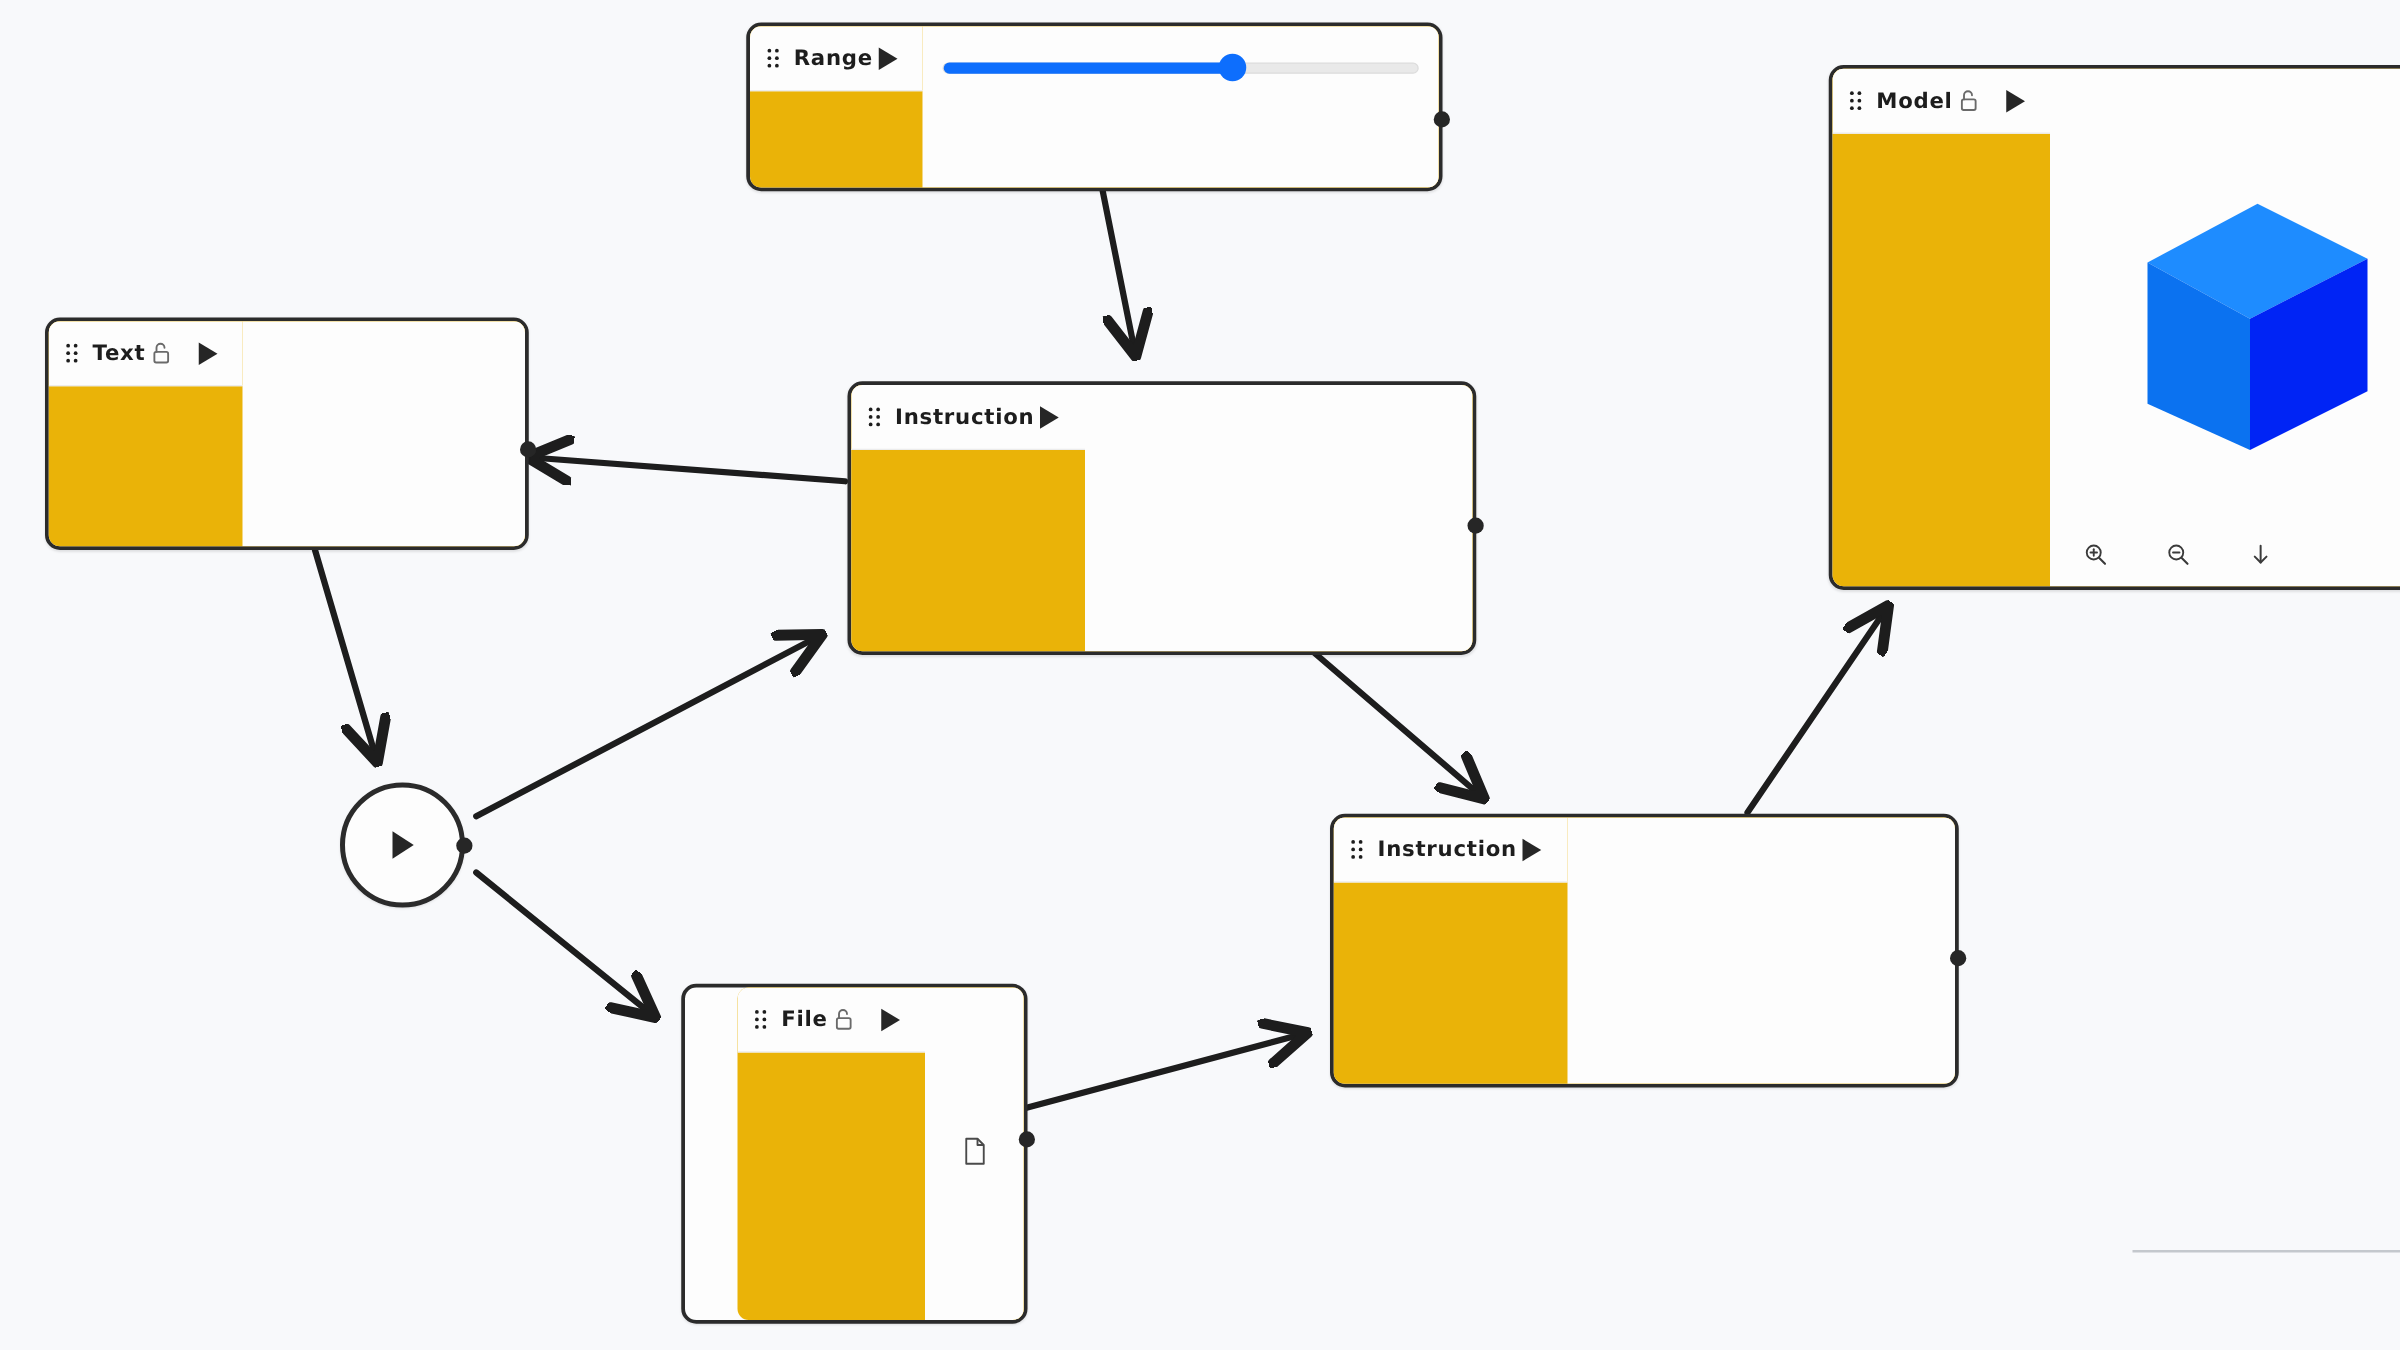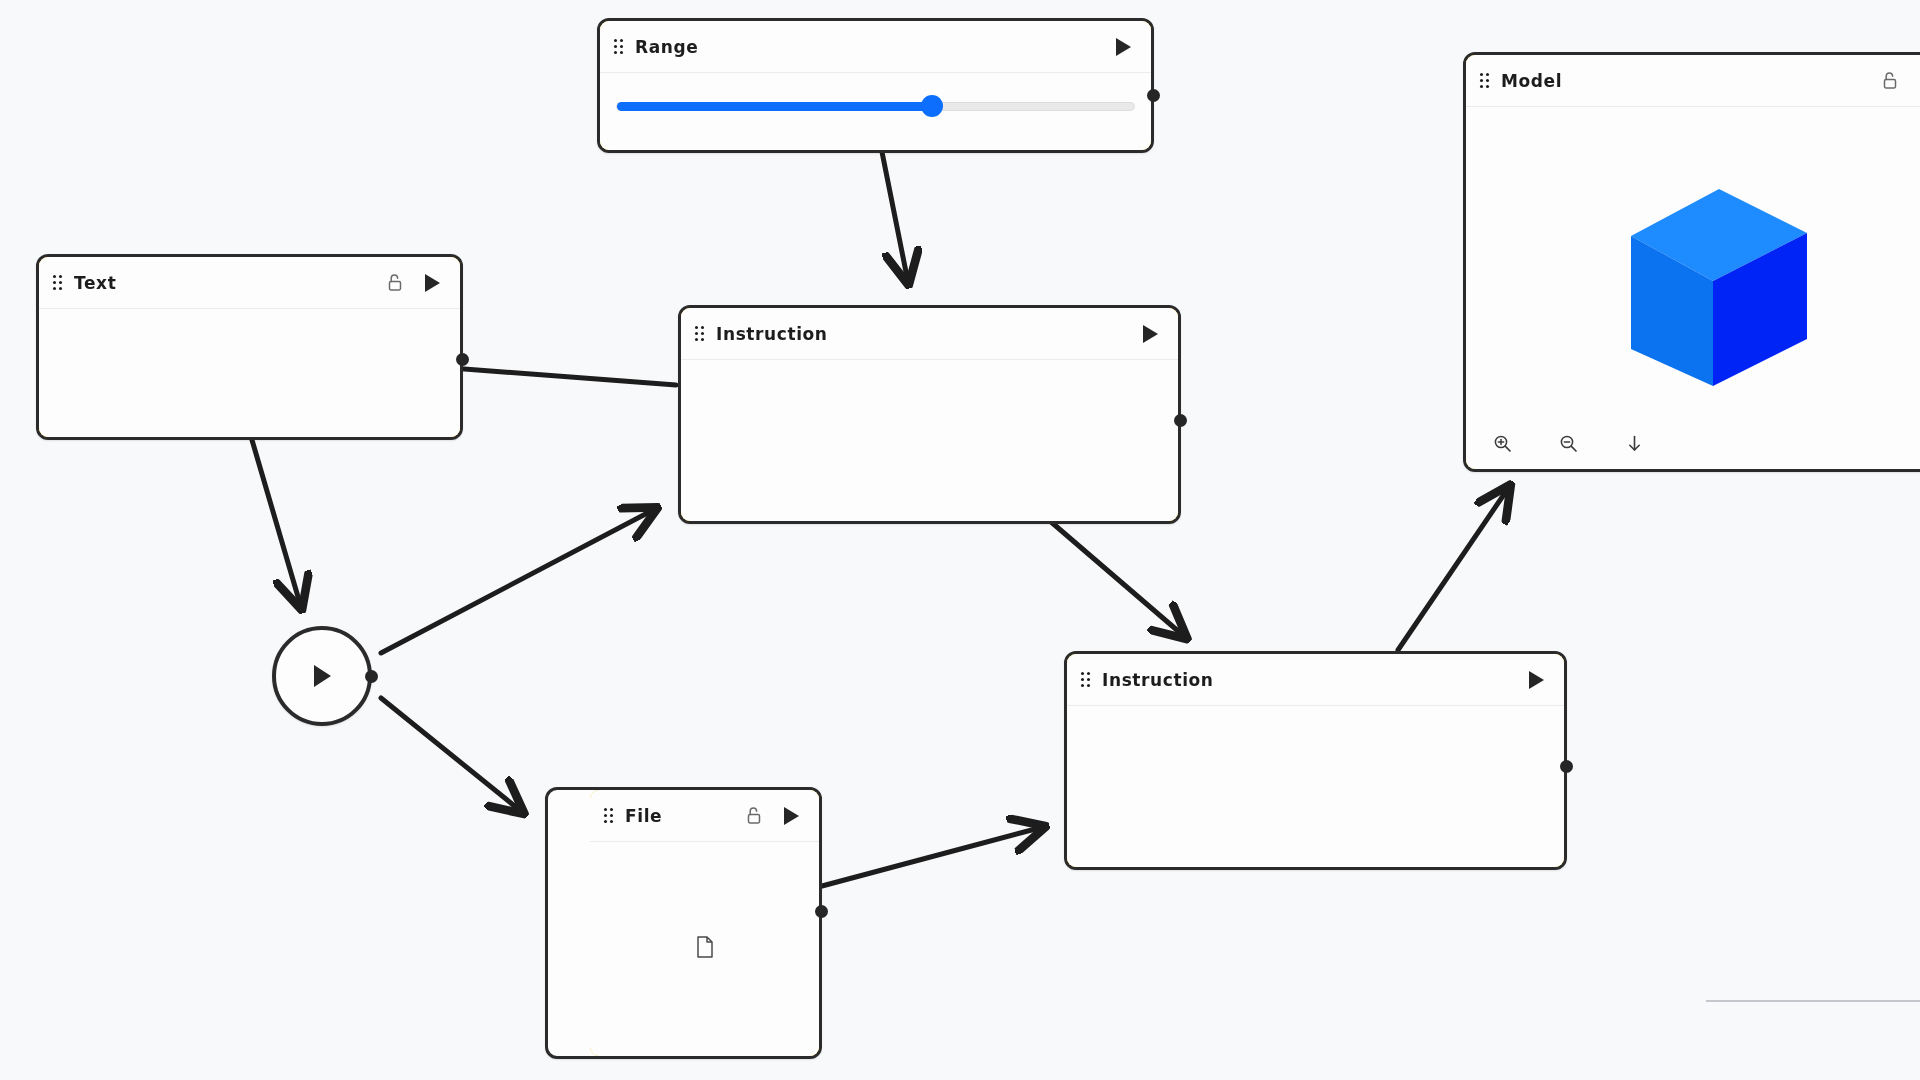--- a/index.html
+++ b/index.html
@@ -32,7 +32,7 @@
     width: 100%; height: 100%;
     border-radius: 9px;
     overflow: hidden;
-    display: flex; flex-direction: column;
+    display: flex; flex-direction: row;
     background: #eab308;
   }
   .node-header {

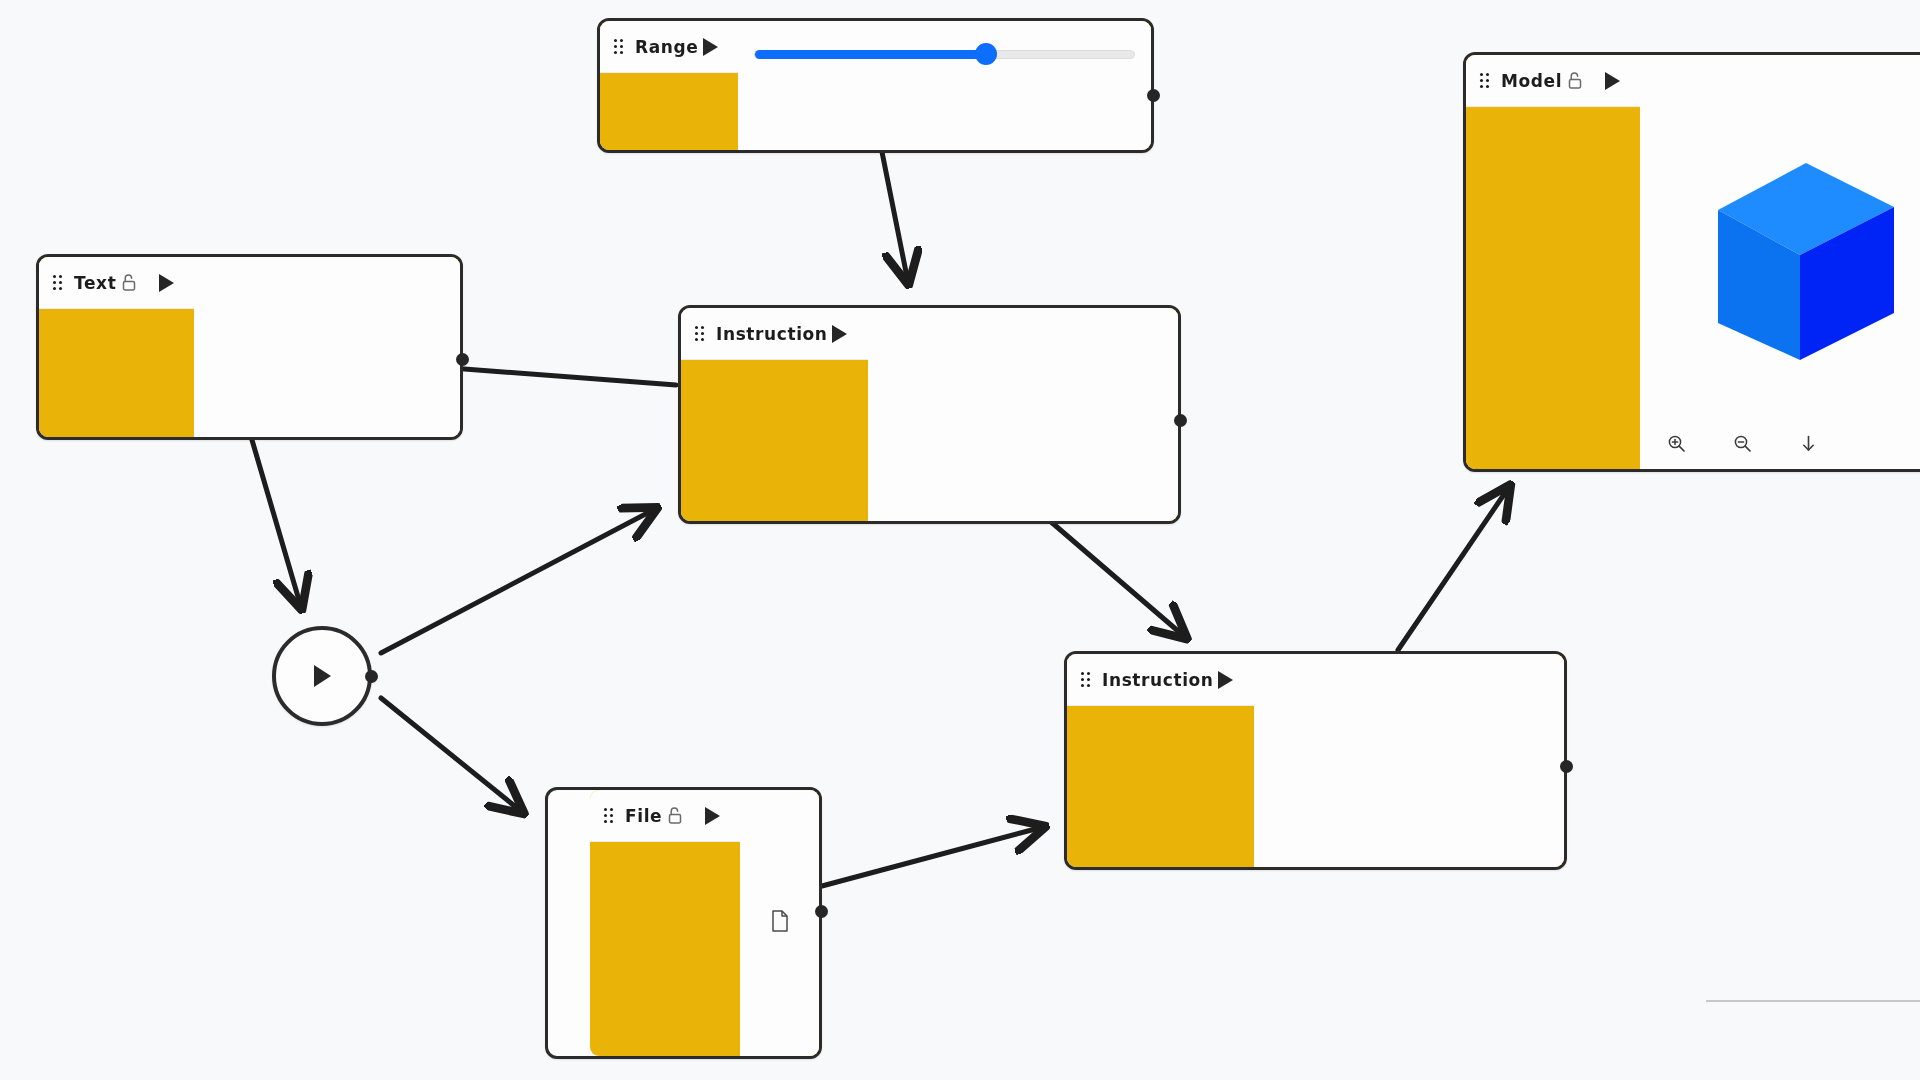--- a/index.html
+++ b/index.html
@@ -235,7 +235,7 @@
     <span class="port right" style="top:68px;"></span>
   </div>
 
-  <div class="node" style="left:36px; top:254px; width:427px; height:186px;">
+  <div class="node" style="left:36px; top:254px; width:387px; height:186px;">
     <div class="node-inner">
       <div class="node-header">
         <span class="drag-handle">

